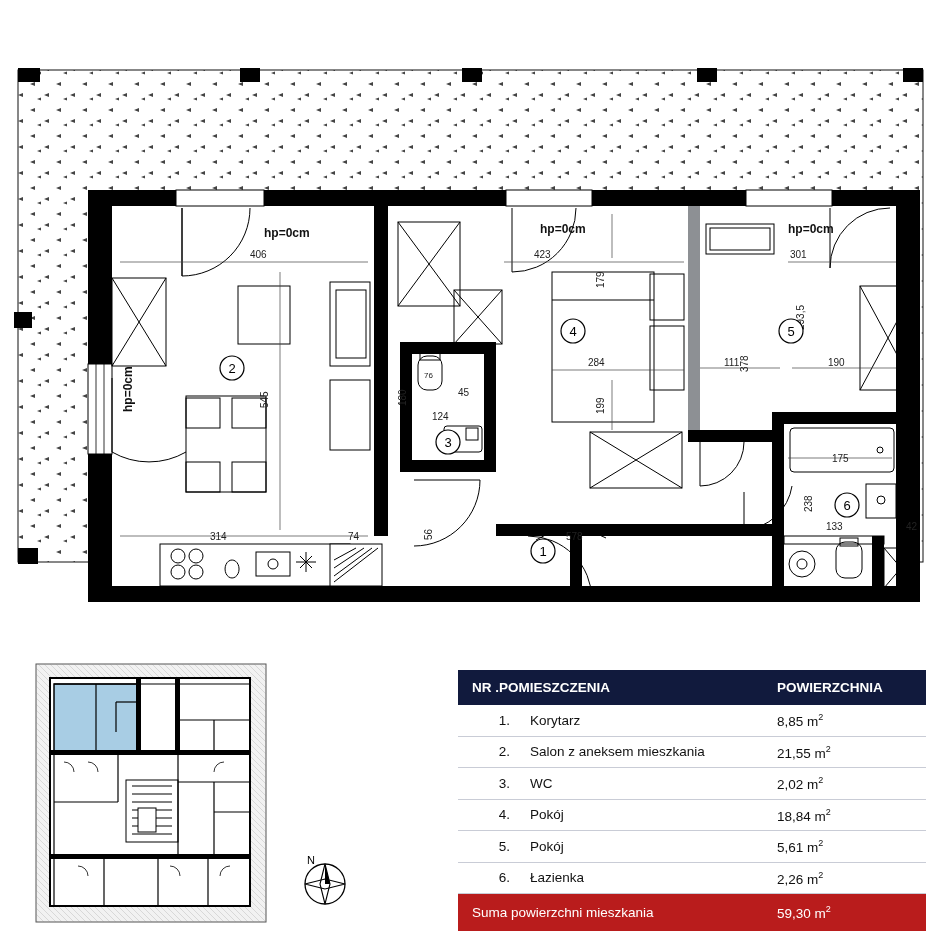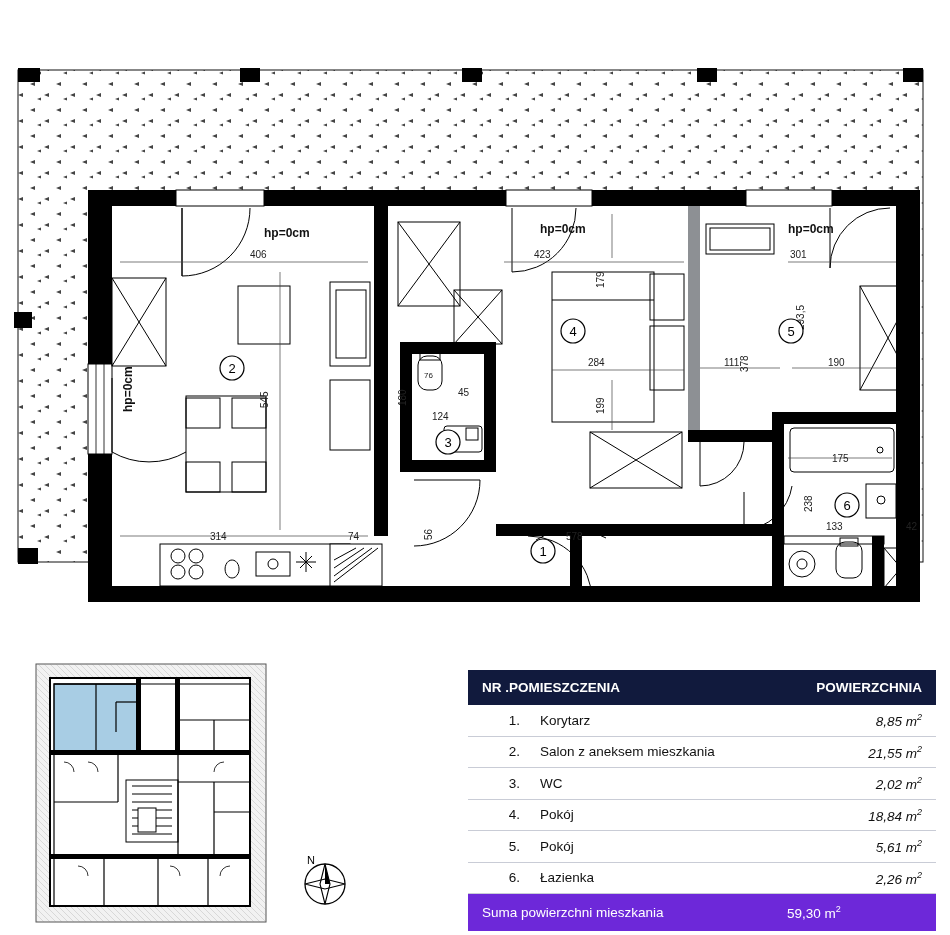--- a/index.html
+++ b/index.html
@@ -17,7 +17,7 @@
   svg.planvec{position:absolute;left:0;top:0;}
   
   .table-wrap{
-    position:absolute;left:468px;top:670px;width:468px;
+    position:absolute;left:458px;top:670px;width:468px;
   }
   table.rooms{
     border-collapse:collapse;width:100%;

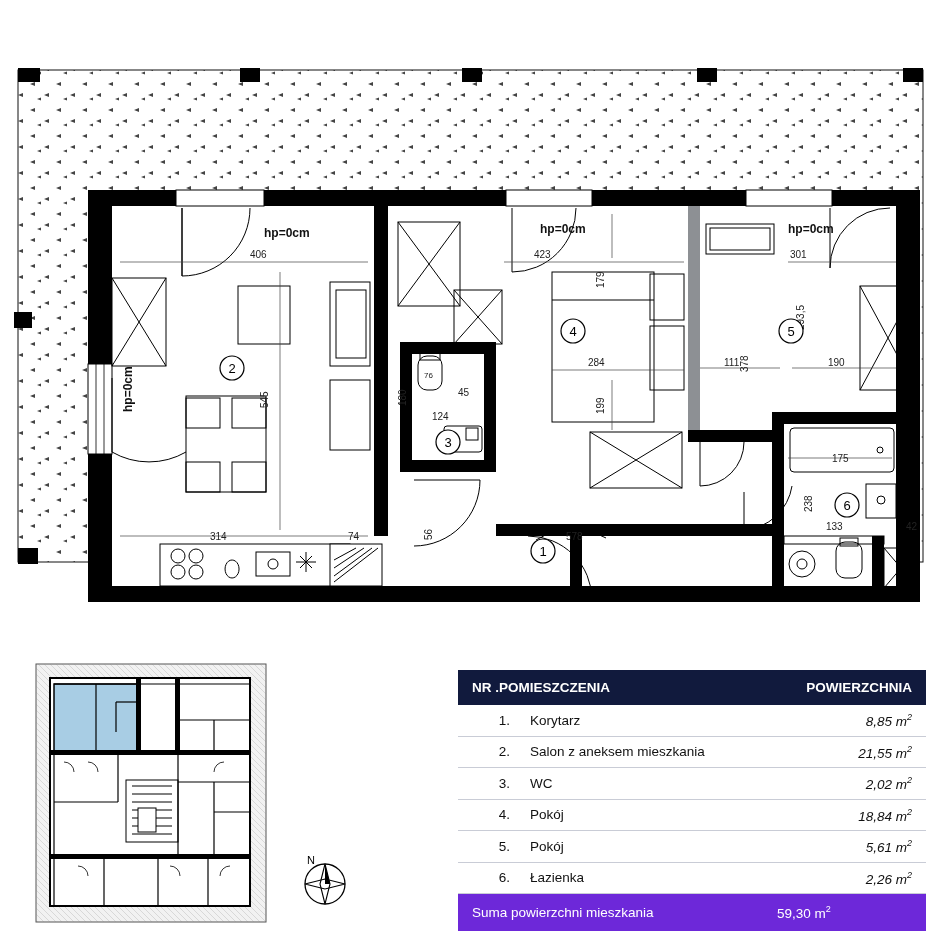--- a/index.html
+++ b/index.html
@@ -27,7 +27,7 @@
     background:#111a3d;color:#fff;font-weight:bold;
     padding:10px 14px;text-align:left;font-size:13.5px;
   }
-  table.rooms thead th.right{text-align:right;}
+  table.rooms thead th.right{}
   table.rooms tbody td{
     padding:7px 14px;border-bottom:1px solid #c9ccd6;
     font-size:13.5px;

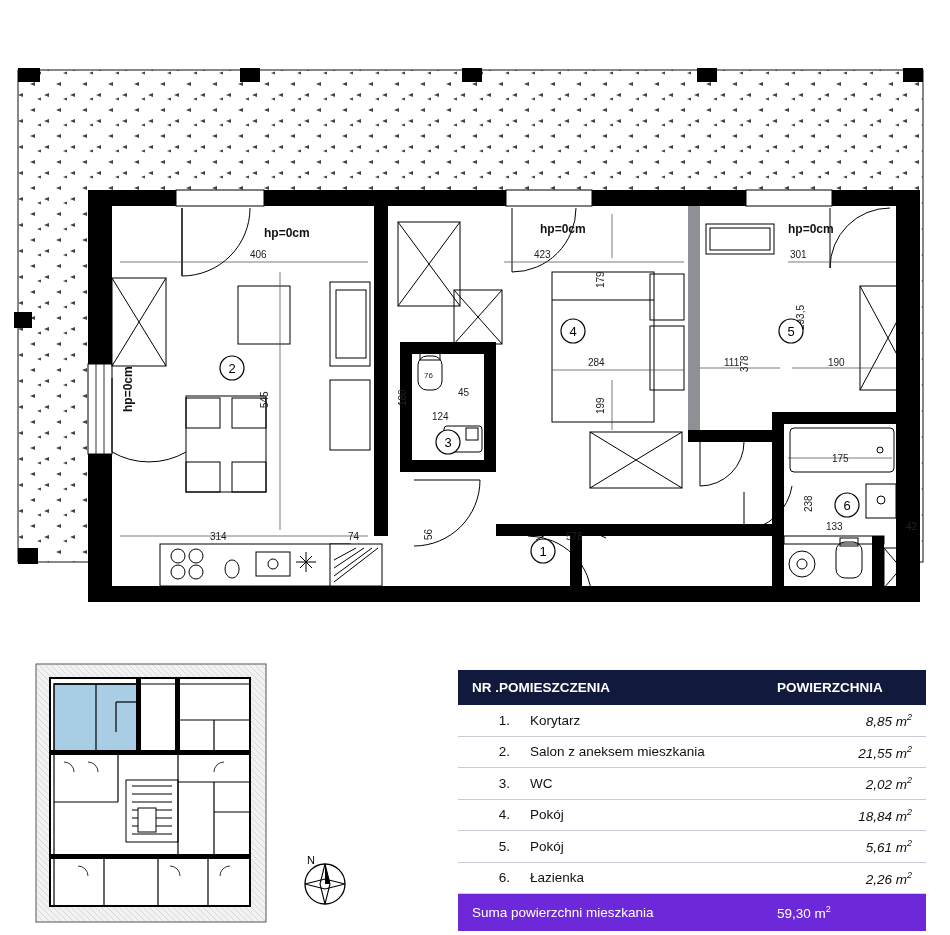--- a/index.html
+++ b/index.html
@@ -33,7 +33,7 @@
     font-size:13.5px;
   }
   table.rooms tbody td.num{width:38px;text-align:right;padding-right:6px;color:#111;}
-  table.rooms tbody td.area{text-align:right;white-space:nowrap;font-style:italic;}
+  table.rooms tbody td.area{white-space:nowrap;}
   table.rooms tfoot td{
     background:#6d28d9;color:#fff;padding:10px 14px;font-size:13.5px;
   }

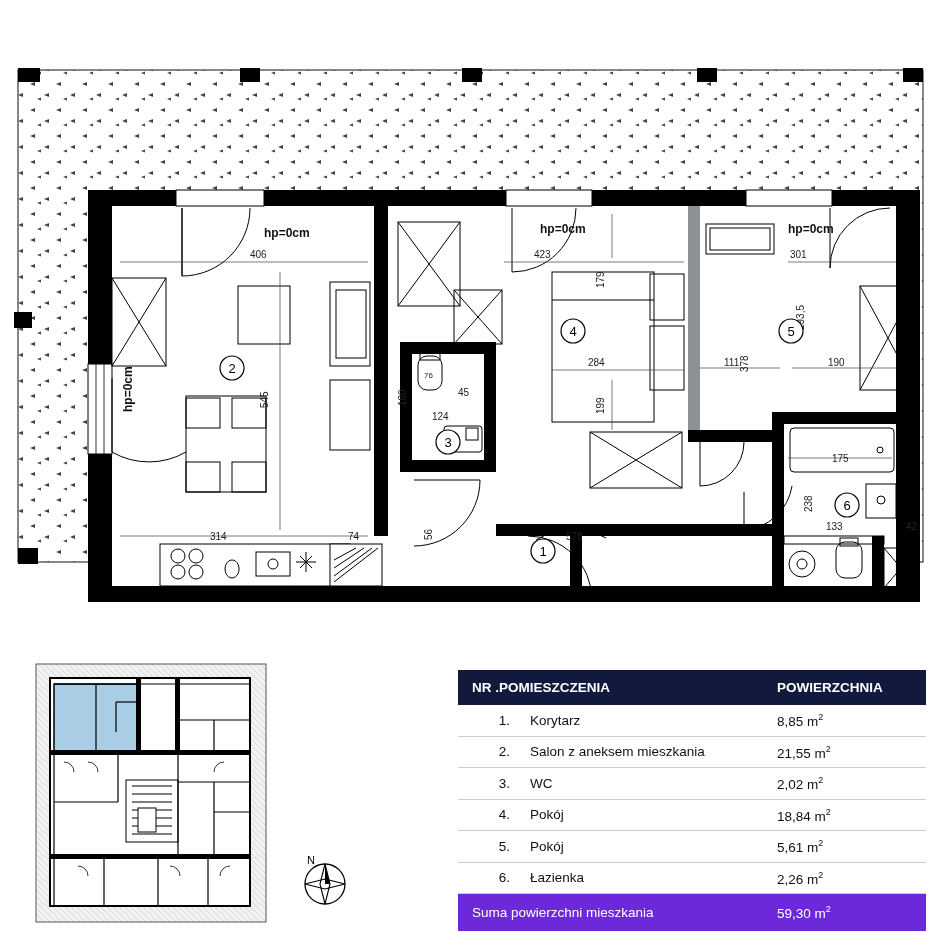--- a/index.html
+++ b/index.html
@@ -35,7 +35,7 @@
   table.rooms tbody td.num{width:38px;text-align:right;padding-right:6px;color:#111;}
   table.rooms tbody td.area{white-space:nowrap;}
   table.rooms tfoot td{
-    background:#6d28d9;color:#fff;padding:10px 14px;font-size:13.5px;
+    background:#b91c1c;color:#fff;padding:10px 14px;font-size:13.5px;
   }
   table.rooms tfoot td.area{text-align:left;}
   sup{font-size:9px;vertical-align:super;}

